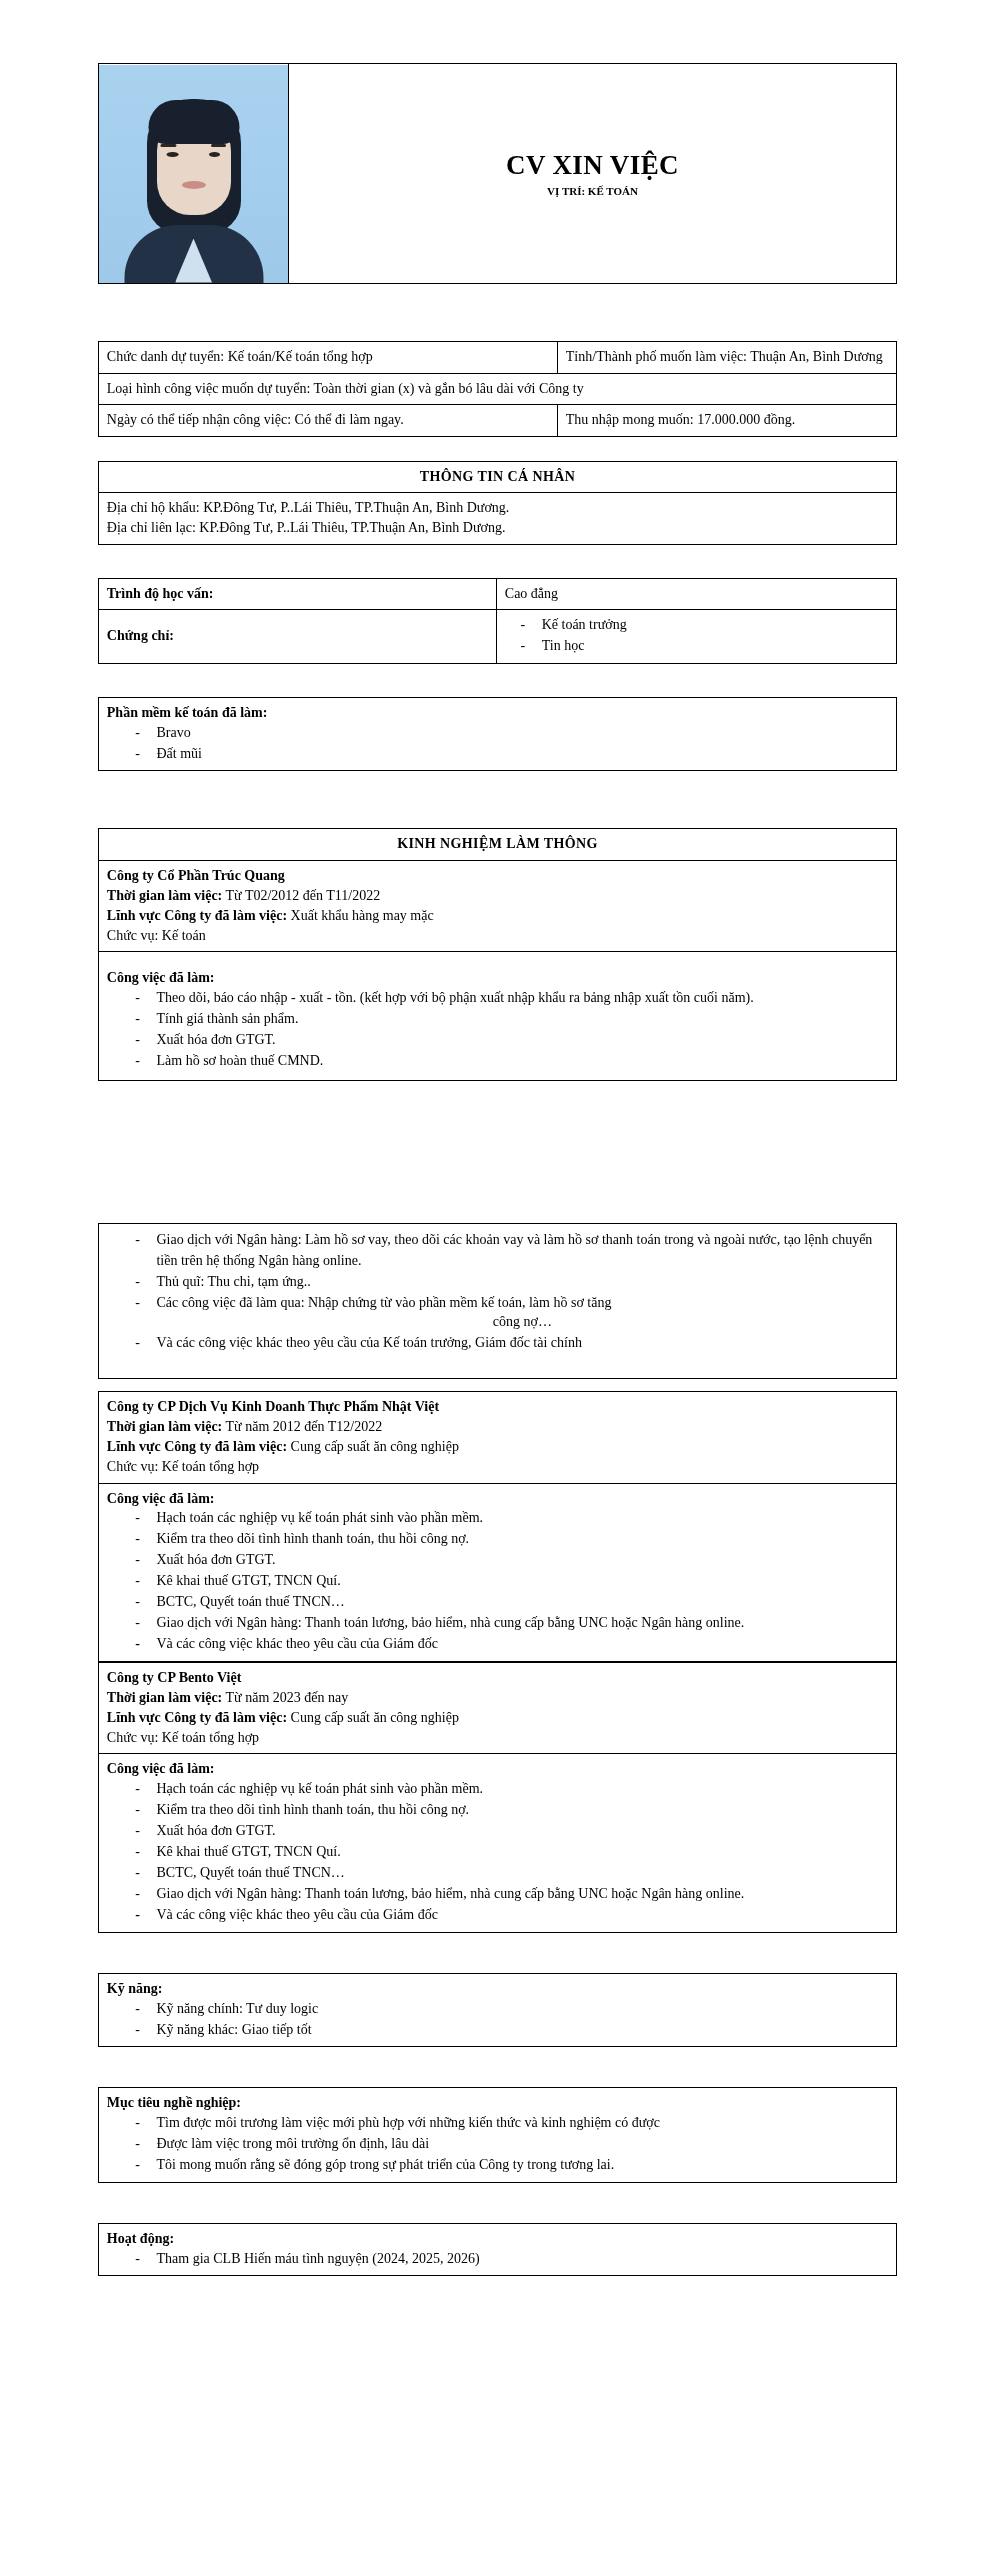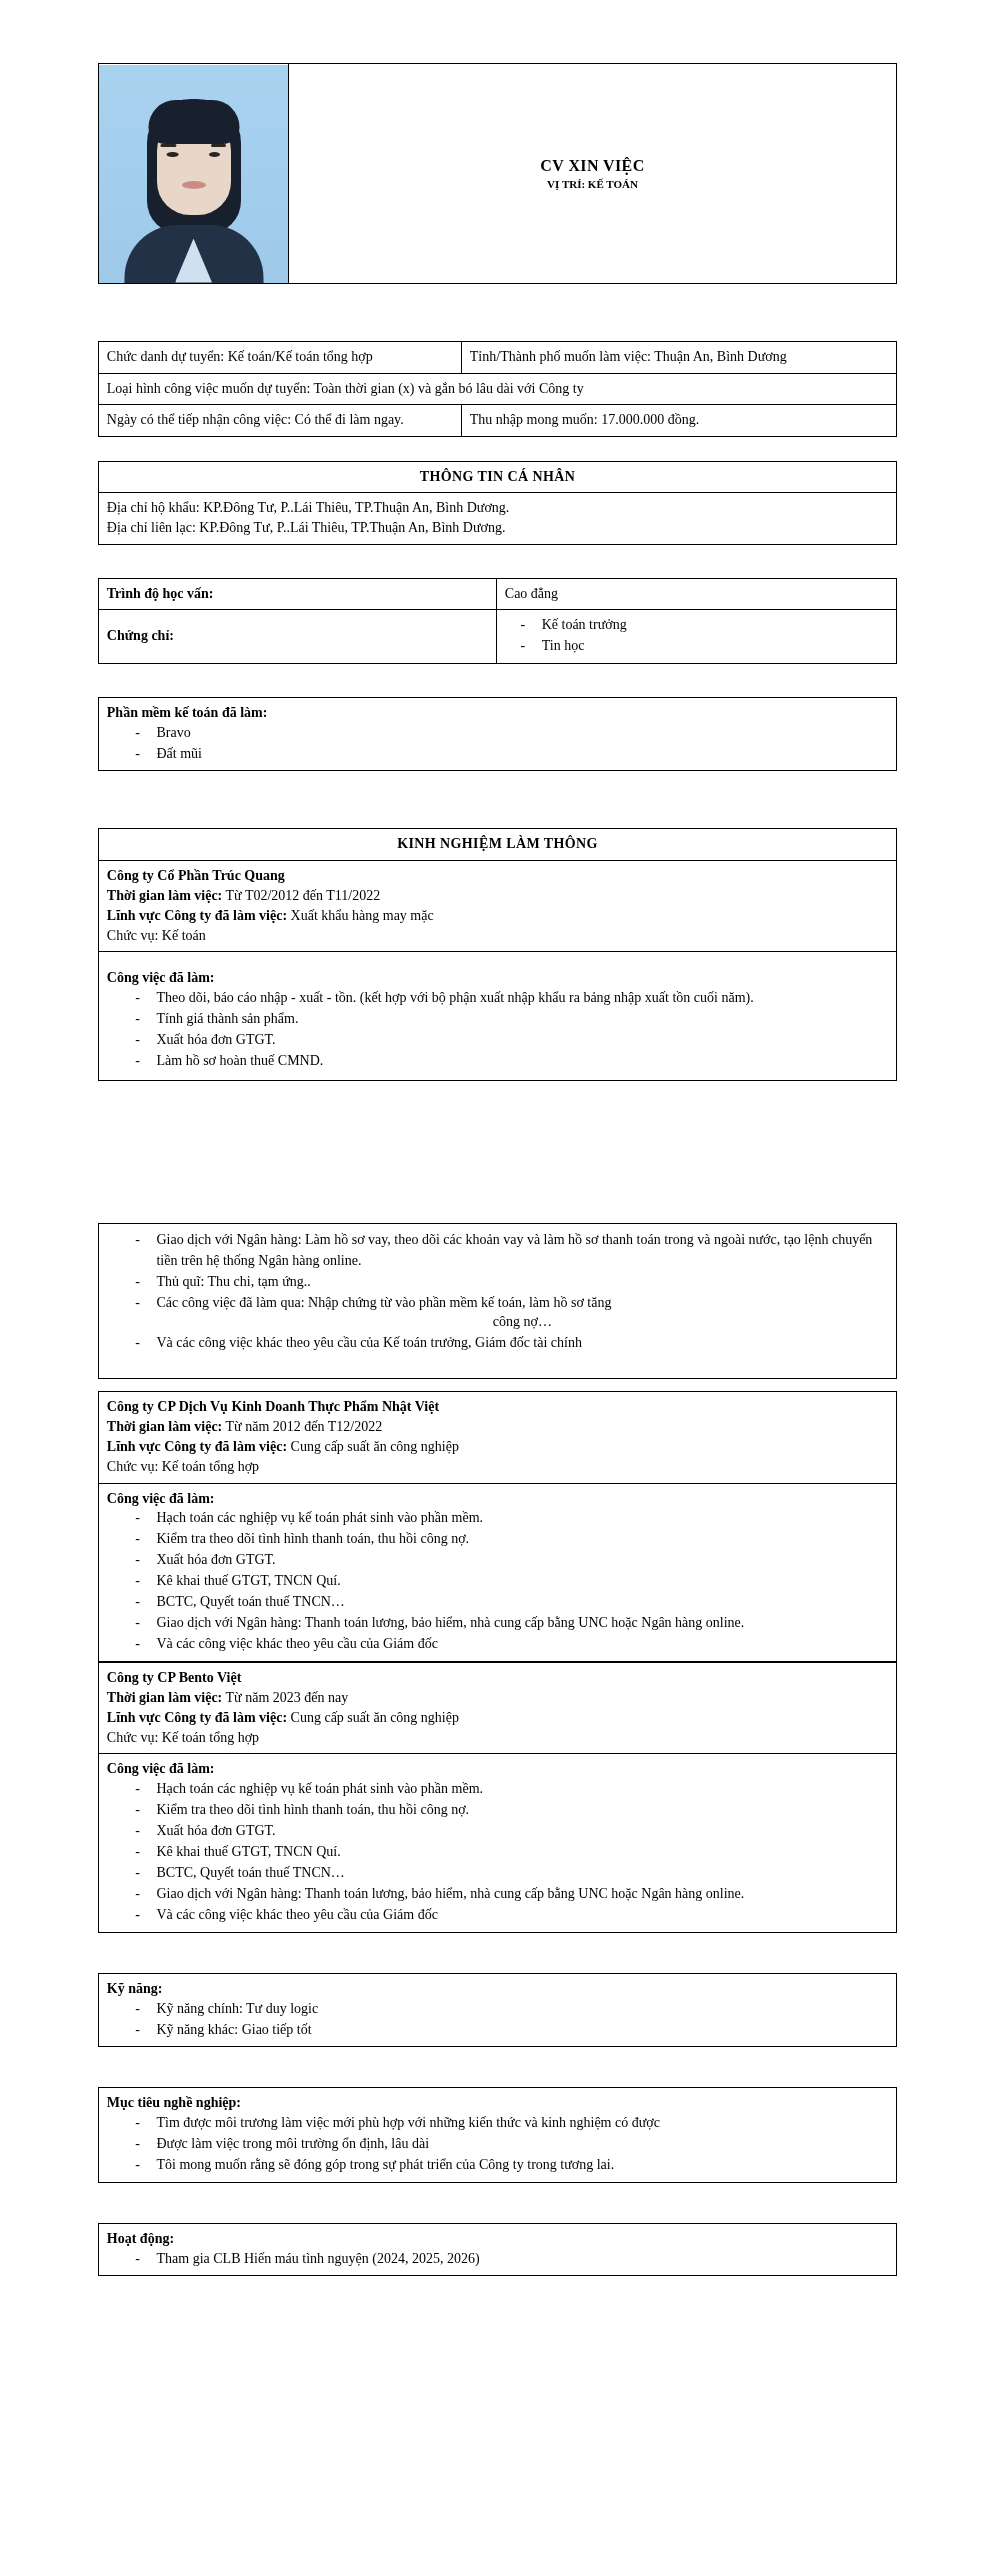--- a/index.html
+++ b/index.html
@@ -124,7 +124,7 @@
   }
   .doc-title {
     font-weight: bold;
-    font-size: 16px;
+    font-size: 27px;
     letter-spacing: 0.4px;
     line-height: 1.25;
   }

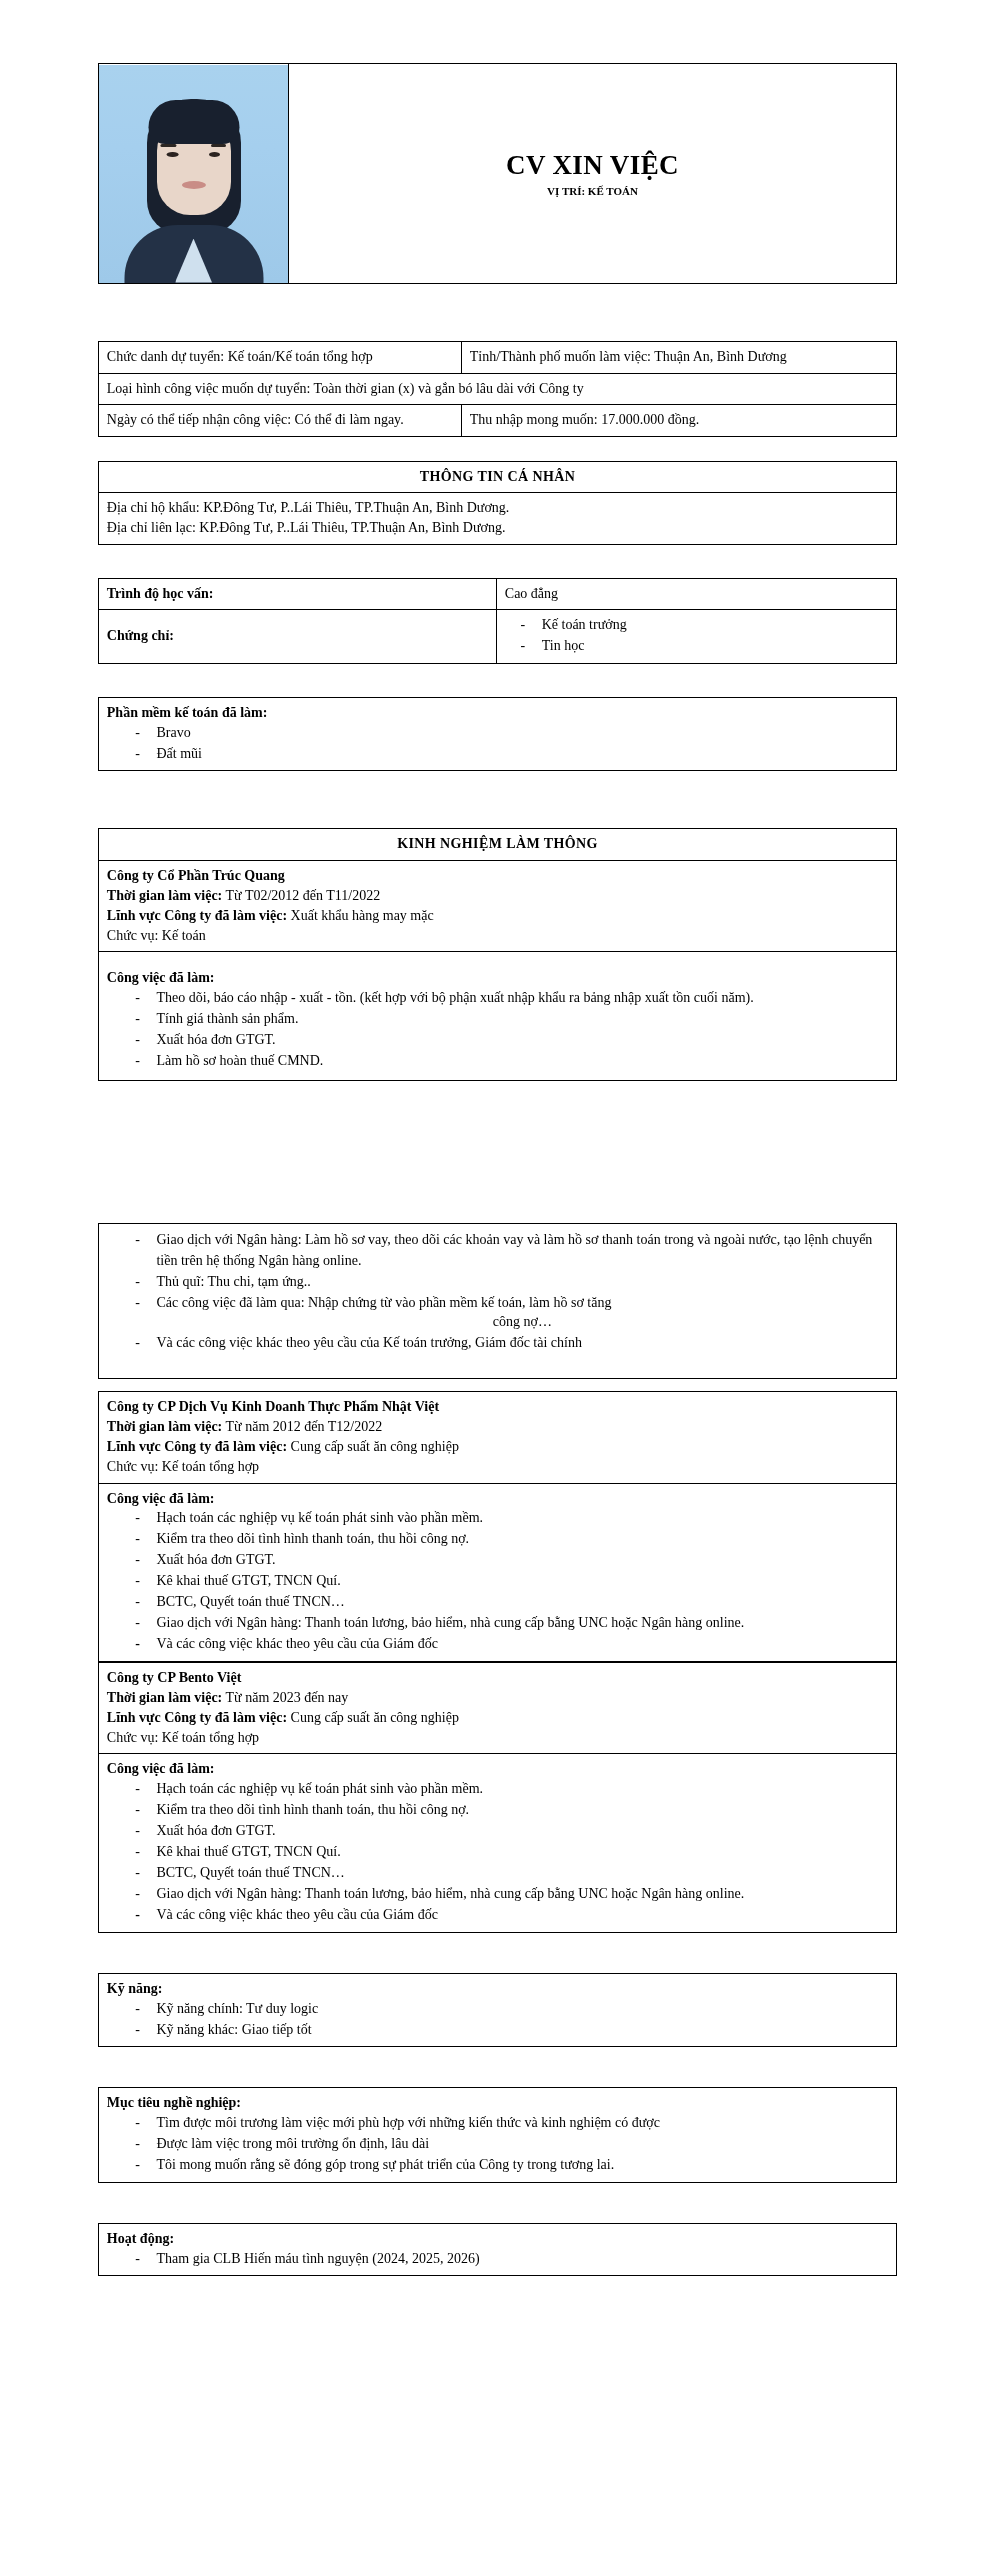--- a/index.html
+++ b/index.html
@@ -232,7 +232,7 @@
   <table class="box">
     <tbody>
         <tr>
-      <td style="width:363px;font-family:Liberation Serif, serif;" class="tallcell">Chức danh dự tuyển: Kế toán/Kế toán tổng hợp</td>
+      <td style="width:459px;font-family:Liberation Serif, serif;" class="tallcell">Chức danh dự tuyển: Kế toán/Kế toán tổng hợp</td>
       <td class="tallcell">Tỉnh/Thành phố muốn làm việc: Thuận An, Bình Dương</td>
     </tr>
     <tr>

